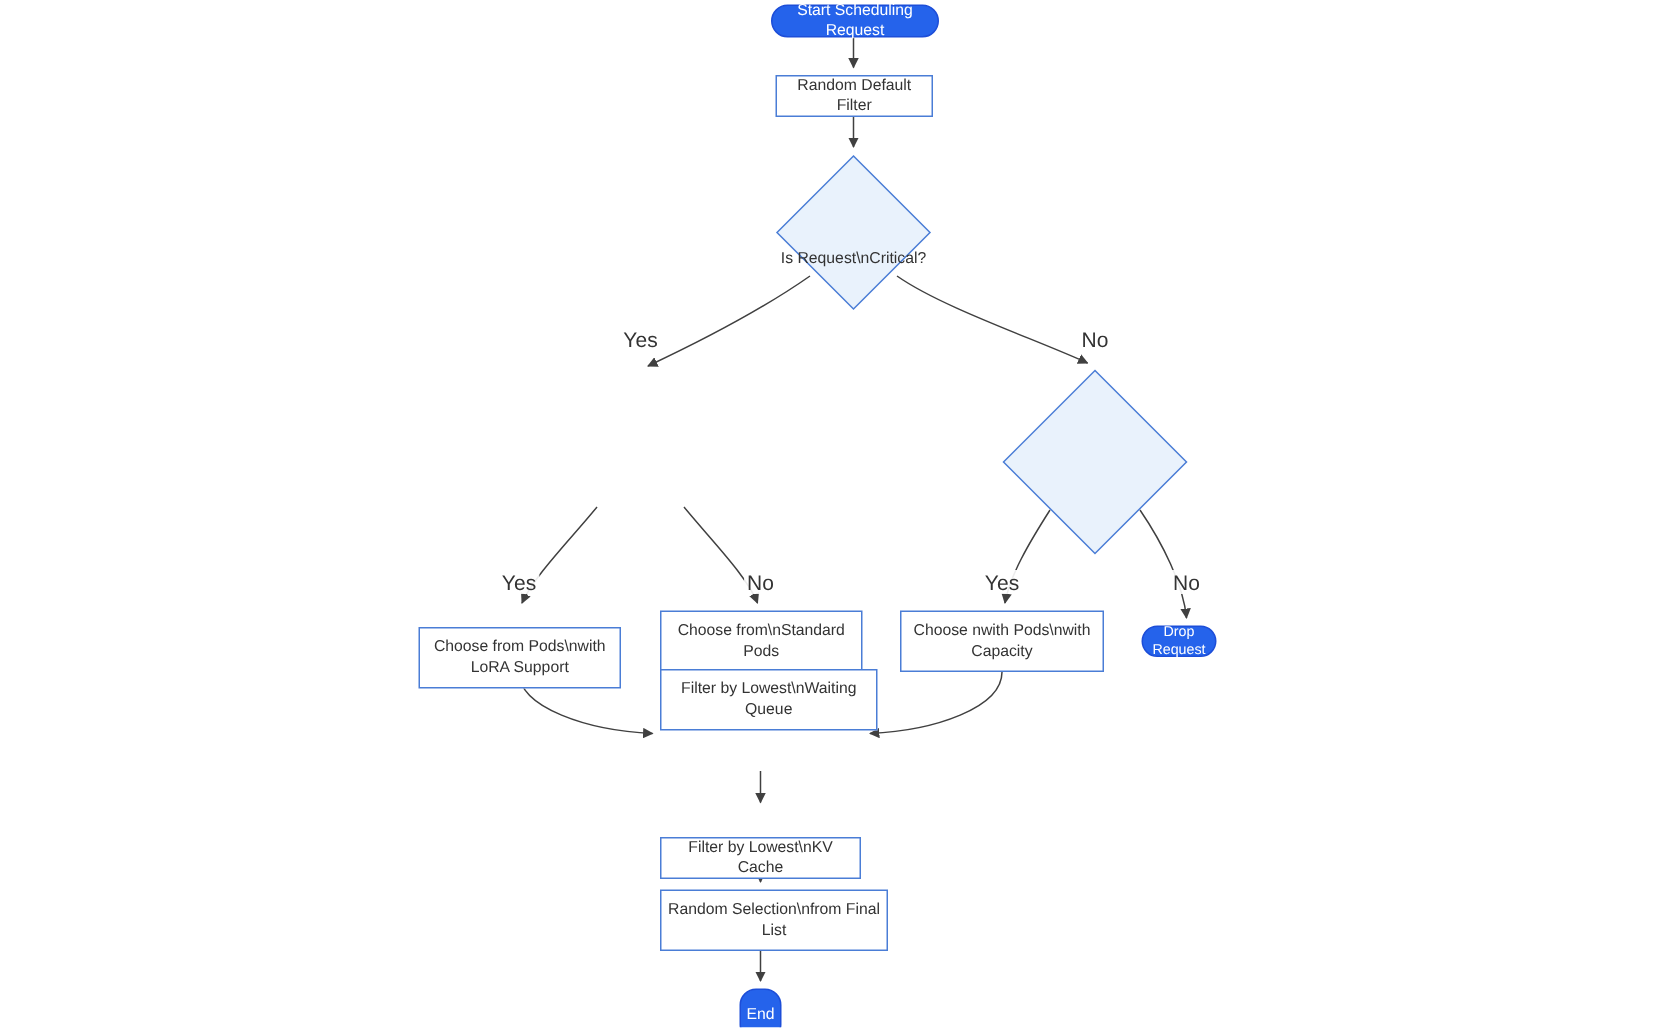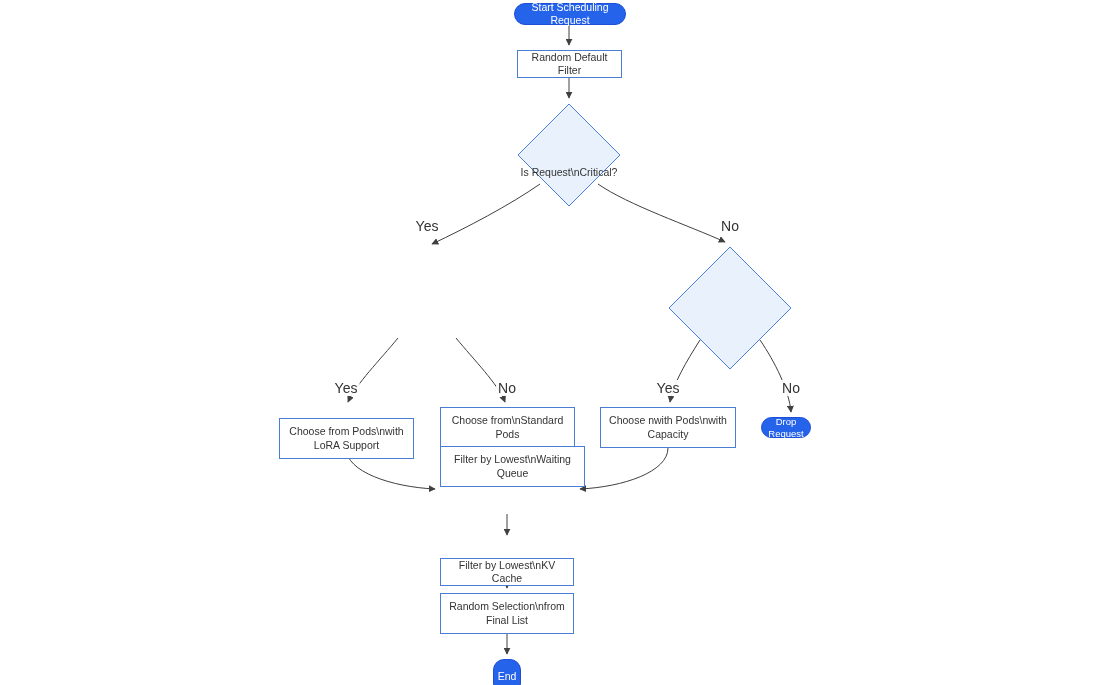--- a/index.html
+++ b/index.html
@@ -99,7 +99,7 @@
     <span>Filter by Lowest\nKV Cache</span>
   </div>
 
-  <div class="node rect" style="left:440px;top:593px;width:134px;height:41px;">
+  <div class="node rect" style="left:440px;top:593px;width:152px;height:41px;">
     <span>Random Selection\nfrom Final List</span>
   </div>
 

